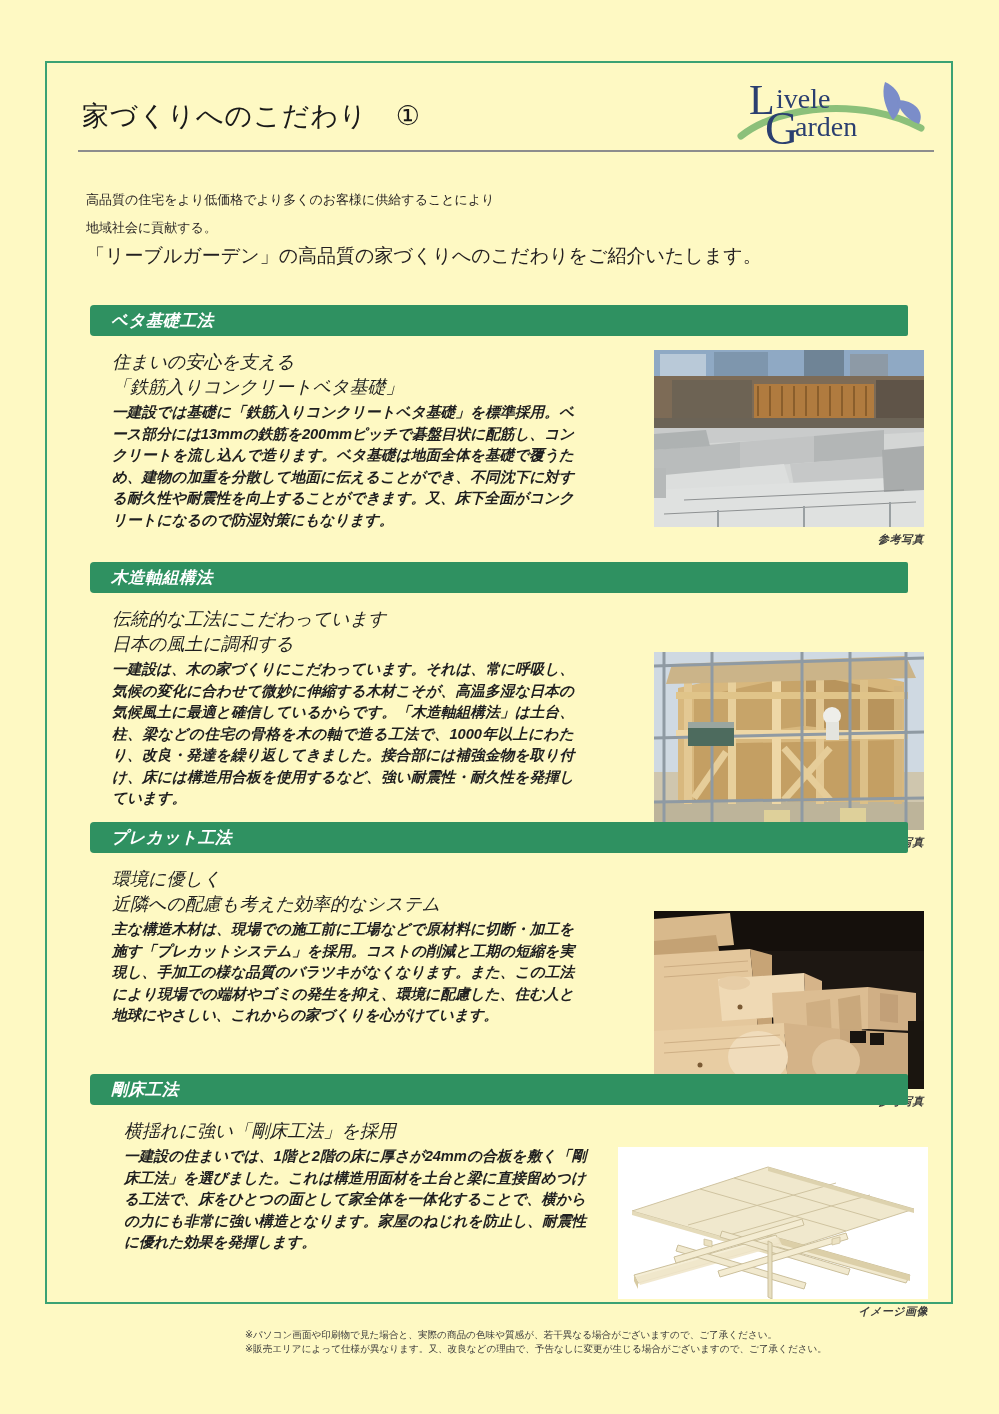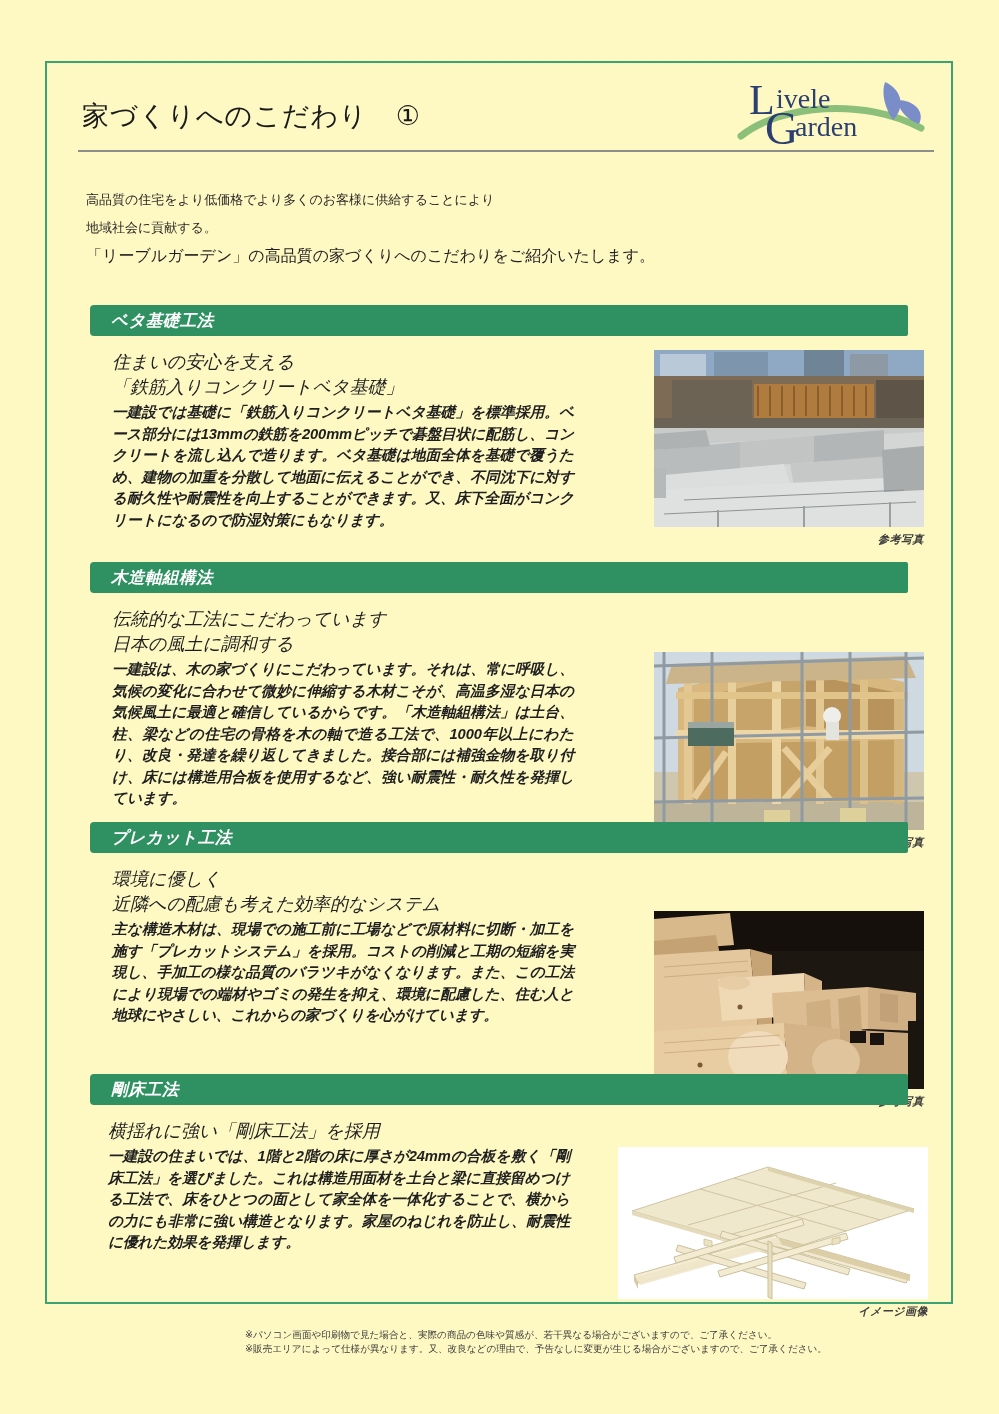--- a/index.html
+++ b/index.html
@@ -72,7 +72,7 @@
     color: #231f20;
     white-space: nowrap;
   }
-  .intro-line.small { font-size: 16px; font-family: Liberation Serif, serif; }
+  .intro-line.small { font-size: 19px; font-family: Liberation Serif, serif; }
 
   
   .section { position: absolute; left: 90px; width: 818px; font-style: italic; }

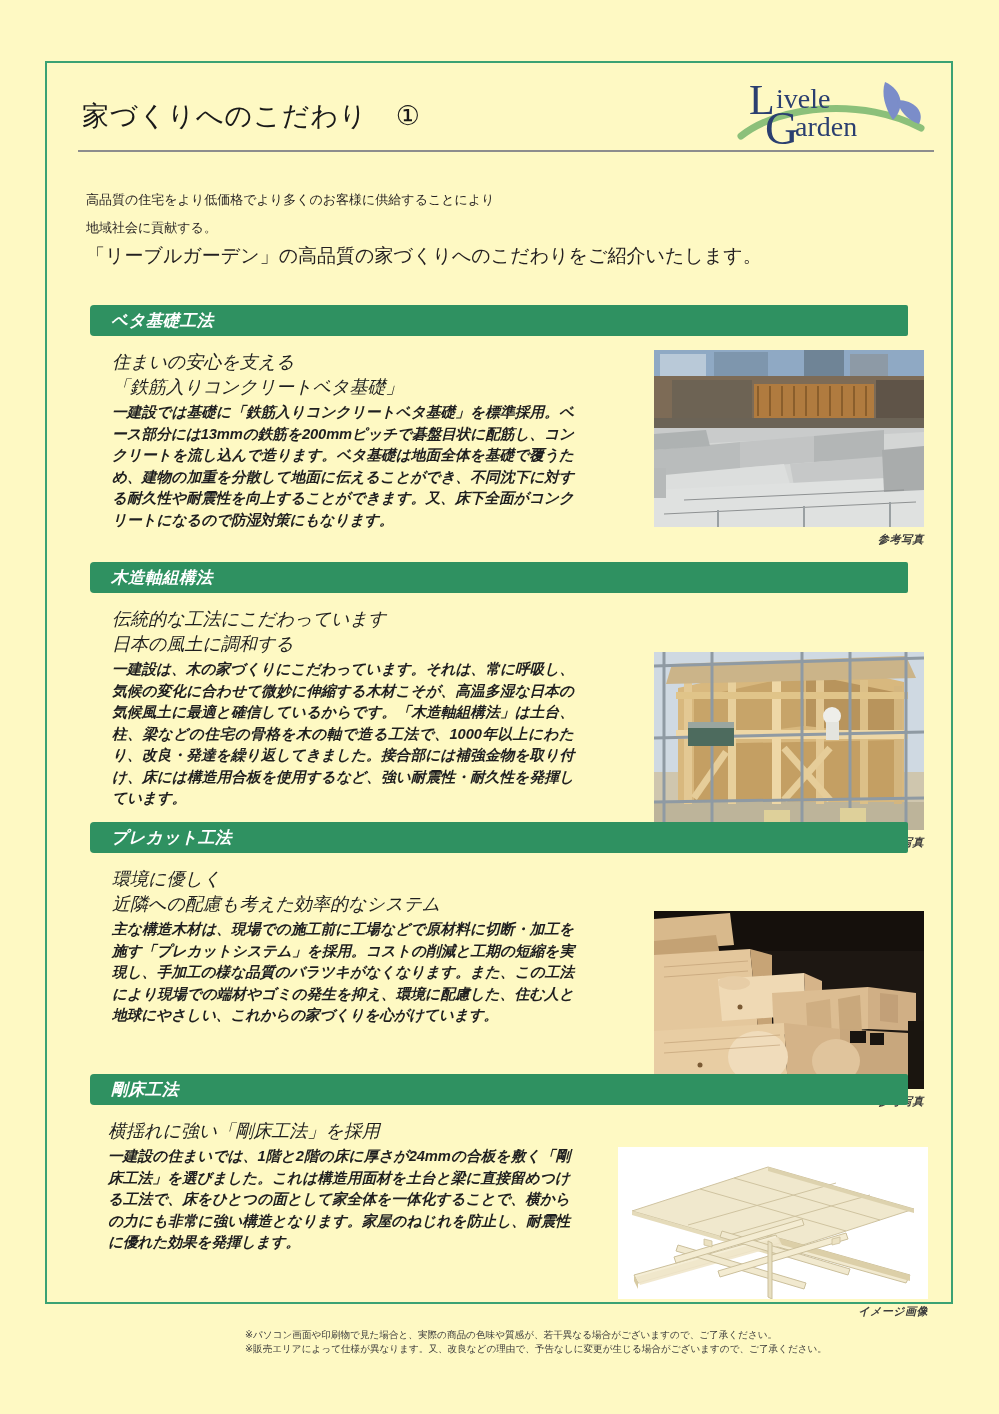--- a/index.html
+++ b/index.html
@@ -348,7 +348,7 @@
       <span class="sec-bar-label">剛床工法</span>
     </div>
     <div class="sec-body">
-      <div class="sec-text" style="margin-left:18px;">
+      <div class="sec-text" style="margin-left:34px;">
         <div class="lead">横揺れに強い「剛床工法」を採用</div>
         <div class="para">一建設の住まいでは、1階と2階の床に厚さが24mmの合板を敷く「剛床工法」を選びました。これは構造用面材を土台と梁に直接留めつける工法で、床をひとつの面として家全体を一体化することで、横からの力にも非常に強い構造となります。家屋のねじれを防止し、耐震性に優れた効果を発揮します。</div>
       </div>

